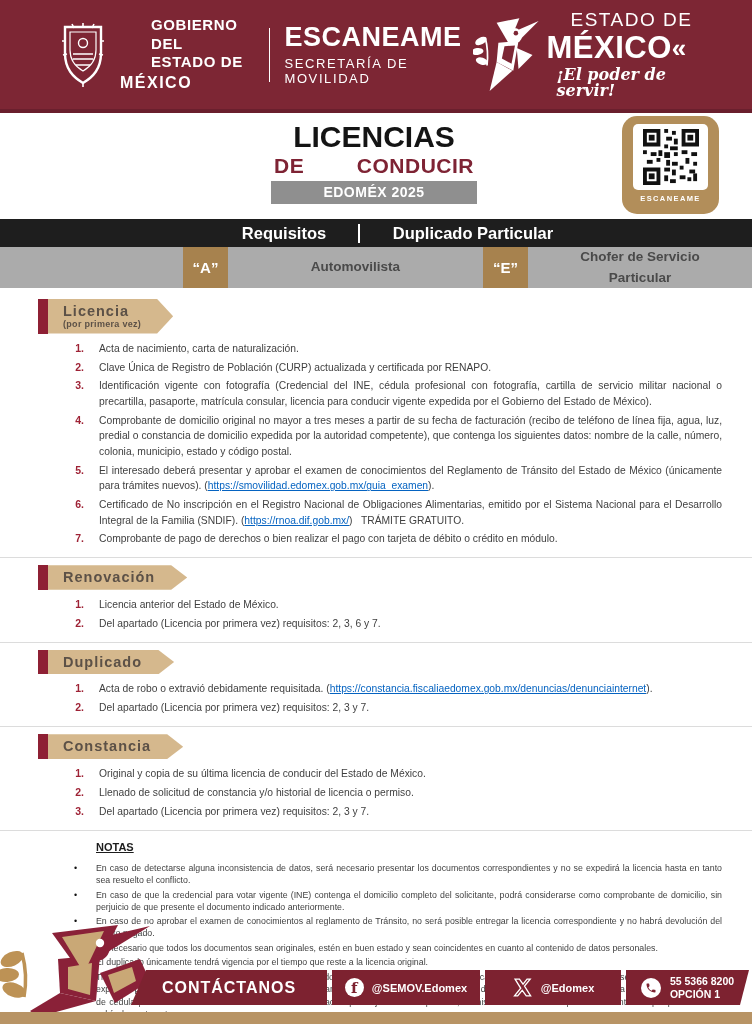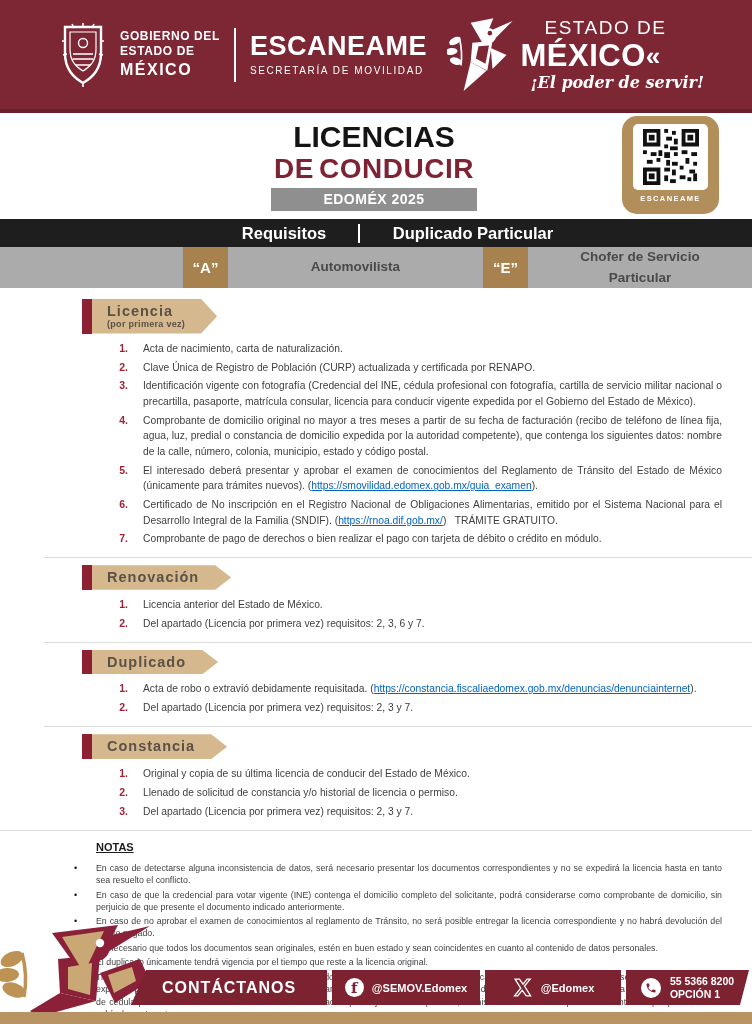--- a/index.html
+++ b/index.html
@@ -13,7 +13,7 @@
   .brand-left{display:flex;align-items:center;}
   .coat{width:50px;height:68px;flex:0 0 auto;}
   .gov-text{margin-left:12px;font-weight:bold;line-height:1.25;}
-  .gov-l1,.gov-l2{font-size:12px;letter-spacing:.6px;}
+  .gov-l1,.gov-l2{font-size:15px;letter-spacing:.6px;margin-left:31px;}
   .gov-l3{font-size:16px;letter-spacing:1.5px;margin-top:1px;}
   .vdiv{width:2px;height:54px;background:#fff;margin:0 14px;}
   .min-name{font-size:27px;font-weight:800;letter-spacing:.5px;line-height:1;}

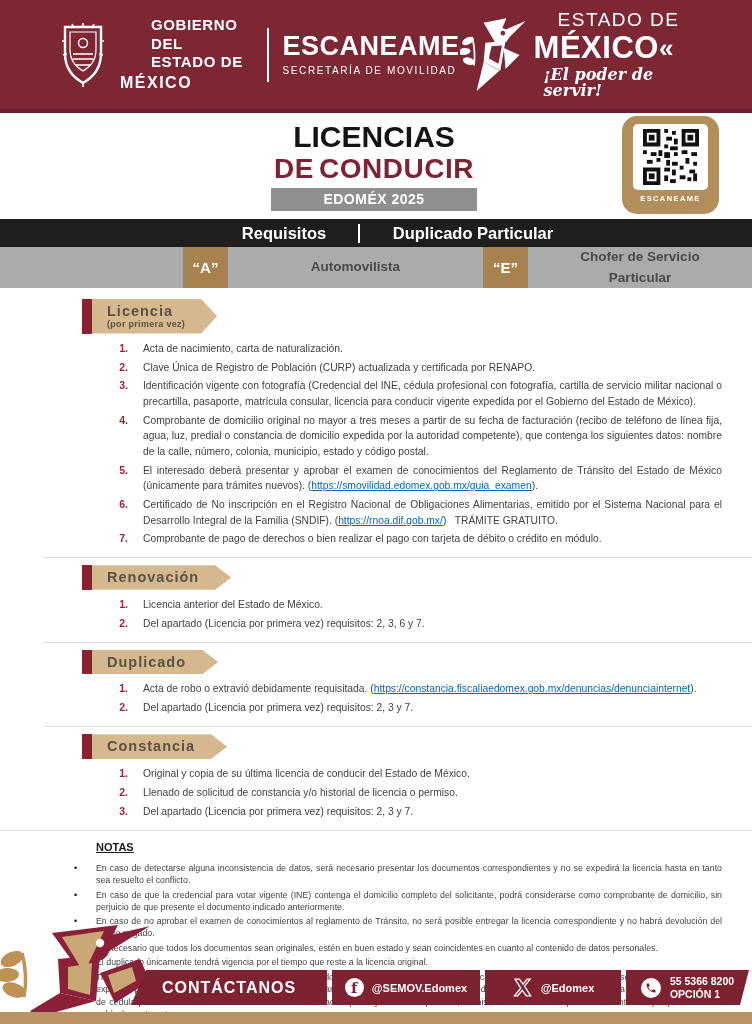--- a/index.html
+++ b/index.html
@@ -17,7 +17,7 @@
   .gov-l3{font-size:16px;letter-spacing:1.5px;margin-top:1px;}
   .vdiv{width:2px;height:54px;background:#fff;margin:0 14px;}
   .min-name{font-size:27px;font-weight:800;letter-spacing:.5px;line-height:1;}
-  .min-sub{font-size:10px;letter-spacing:1.6px;margin-top:5px;}
+  .min-sub{font-size:13px;letter-spacing:1.6px;margin-top:5px;}
   .brand-right{display:flex;align-items:center;}
   .bird-logo{width:70px;height:86px;margin-right:4px;flex:0 0 auto;}
   .state-text{line-height:1;}

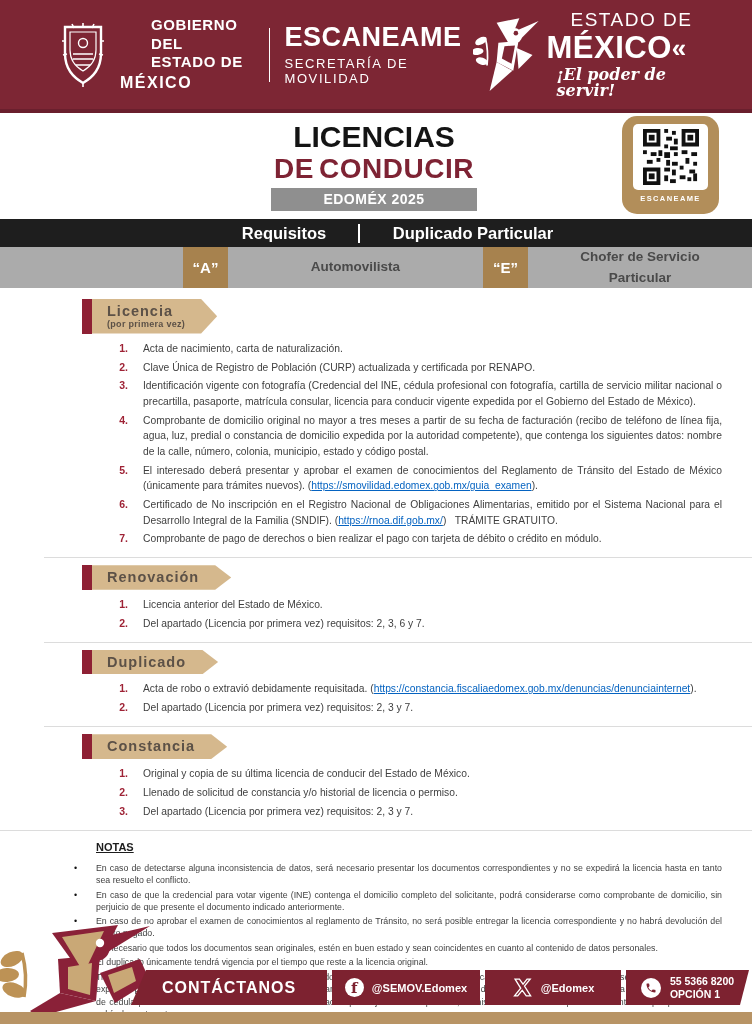--- a/index.html
+++ b/index.html
@@ -31,7 +31,7 @@
   .doc-title{position:absolute;left:271px;top:9px;width:206px;text-align:center;}
   .t1{font-size:30px;font-weight:800;color:#141414;letter-spacing:0;line-height:1;}
   .t2{display:flex;justify-content:space-between;padding:0 3px;margin-top:3px;
-      color:#7E2334;font-size:28px;font-weight:800;letter-spacing:.5px;line-height:1;}
+      color:#7E2334;font-size:21px;font-weight:800;letter-spacing:.5px;line-height:1;}
   .badge{margin-top:5px;background:#8F8F8F;color:#fff;font-weight:bold;font-size:14px;
          letter-spacing:.5px;padding:3px 0 4px;}
   .qr-box{position:absolute;right:33px;top:3px;width:97px;height:98px;background:#B28E5A;

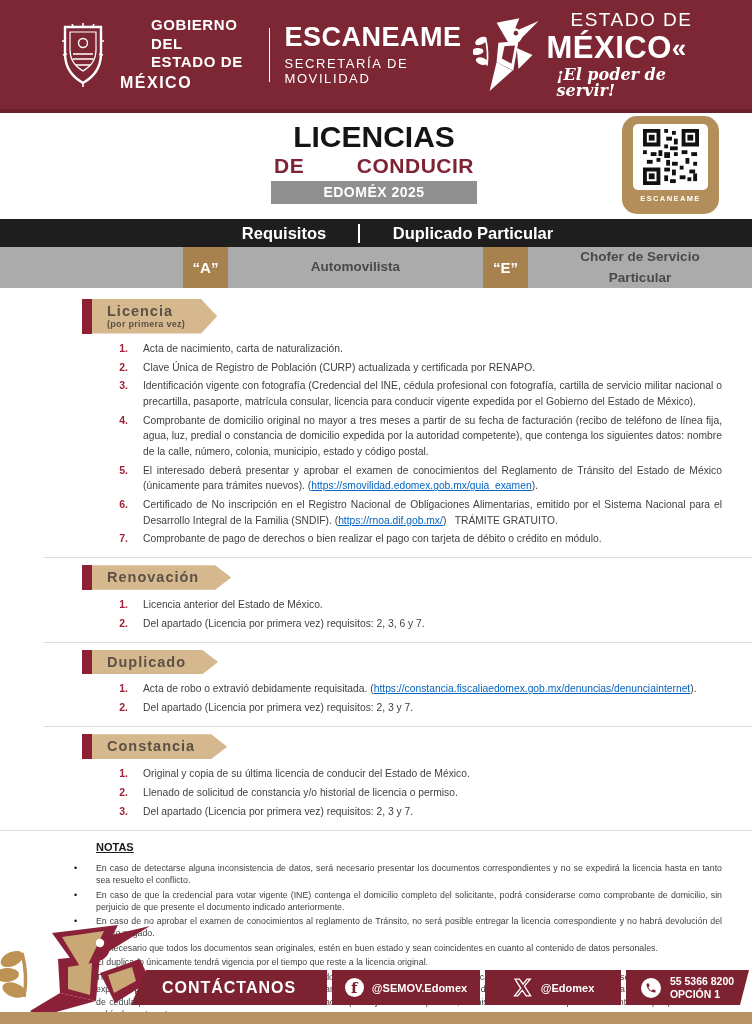--- a/index.html
+++ b/index.html
@@ -58,7 +58,7 @@
   .c2{flex:1;padding:0 45px;}
 
   
-  #sections{padding-top:4px;margin-left:44px;}
+  #sections{padding-top:4px;}
   .req-section{padding-top:7px;}
   .req-section + .req-section{border-top:1px solid #DCDCDC;margin-top:8px;}
   .sec-banner{display:flex;align-items:stretch;margin-left:38px;}

